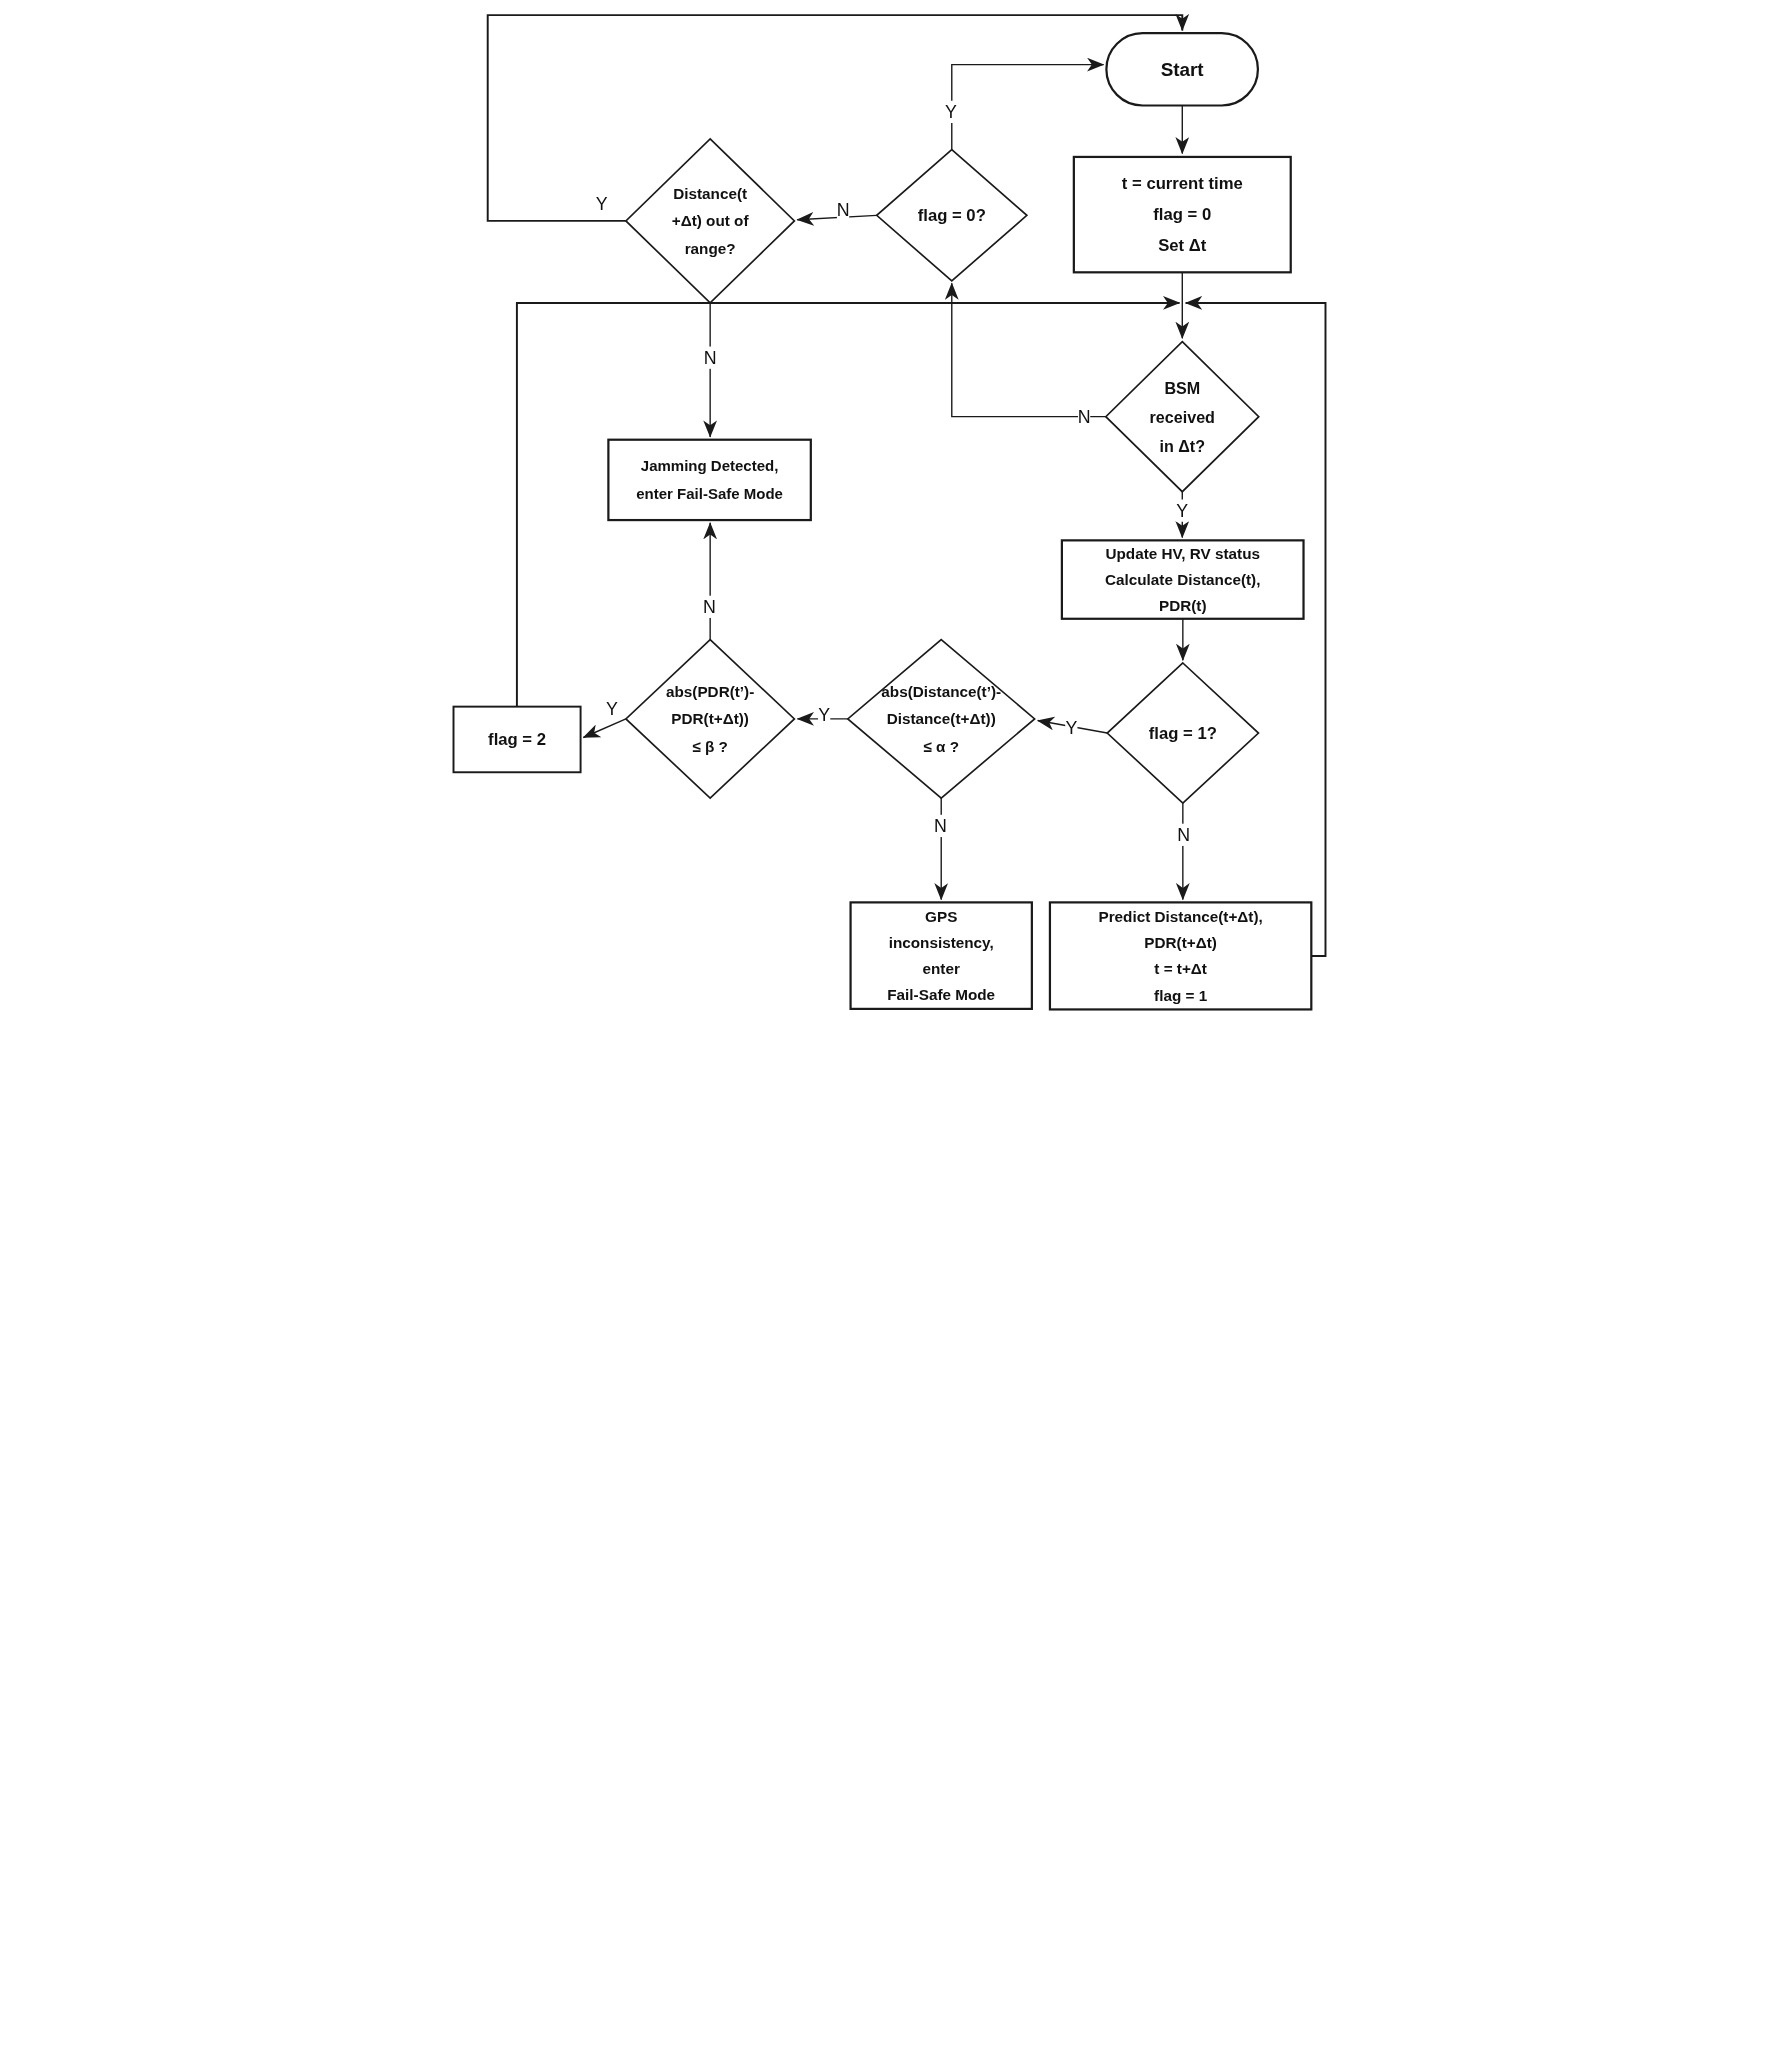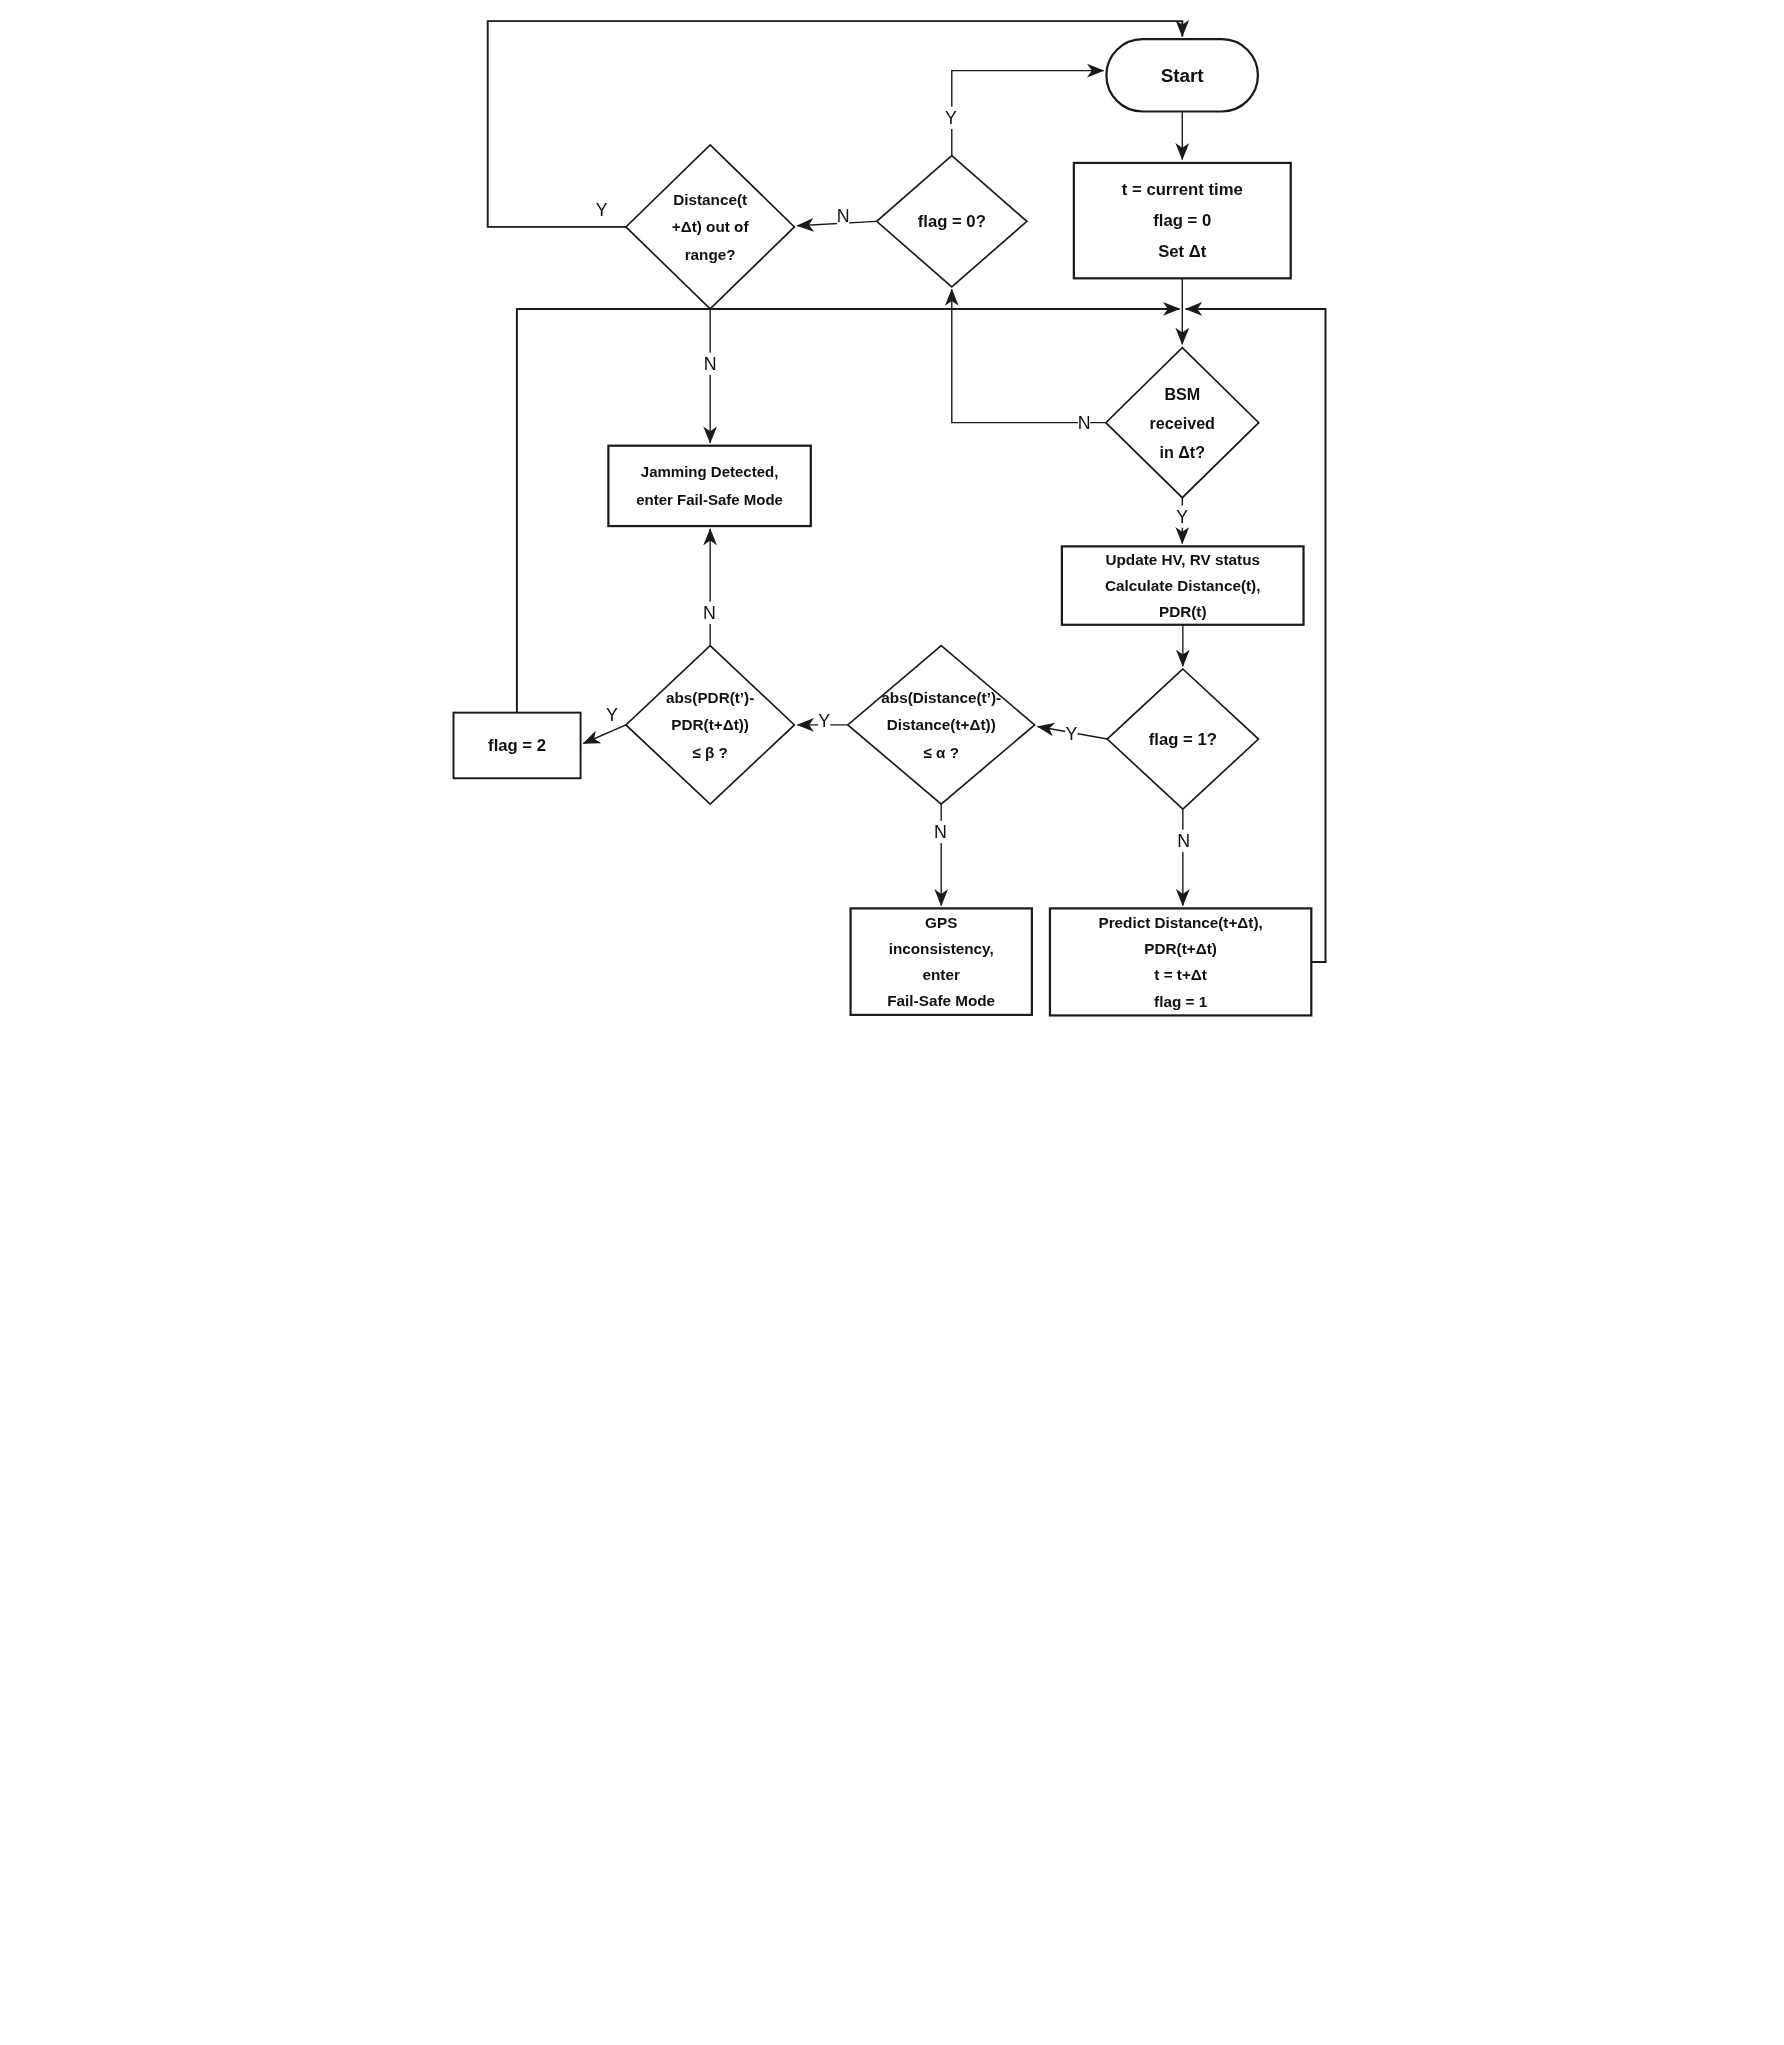--- a/index.html
+++ b/index.html
@@ -4,7 +4,7 @@
 <style>
   html,body{margin:0;padding:0;background:#ffffff;}
   body{font-family:"Liberation Sans","DejaVu Sans",sans-serif;}
-  .canvas-wrap{width:892px;margin:10px auto;}
+  .canvas-wrap{width:892px;margin:4px auto;}
   svg{display:block;width:100%;height:auto;}
   text{fill:#111111;}
   .node-text{font-weight:700;}

